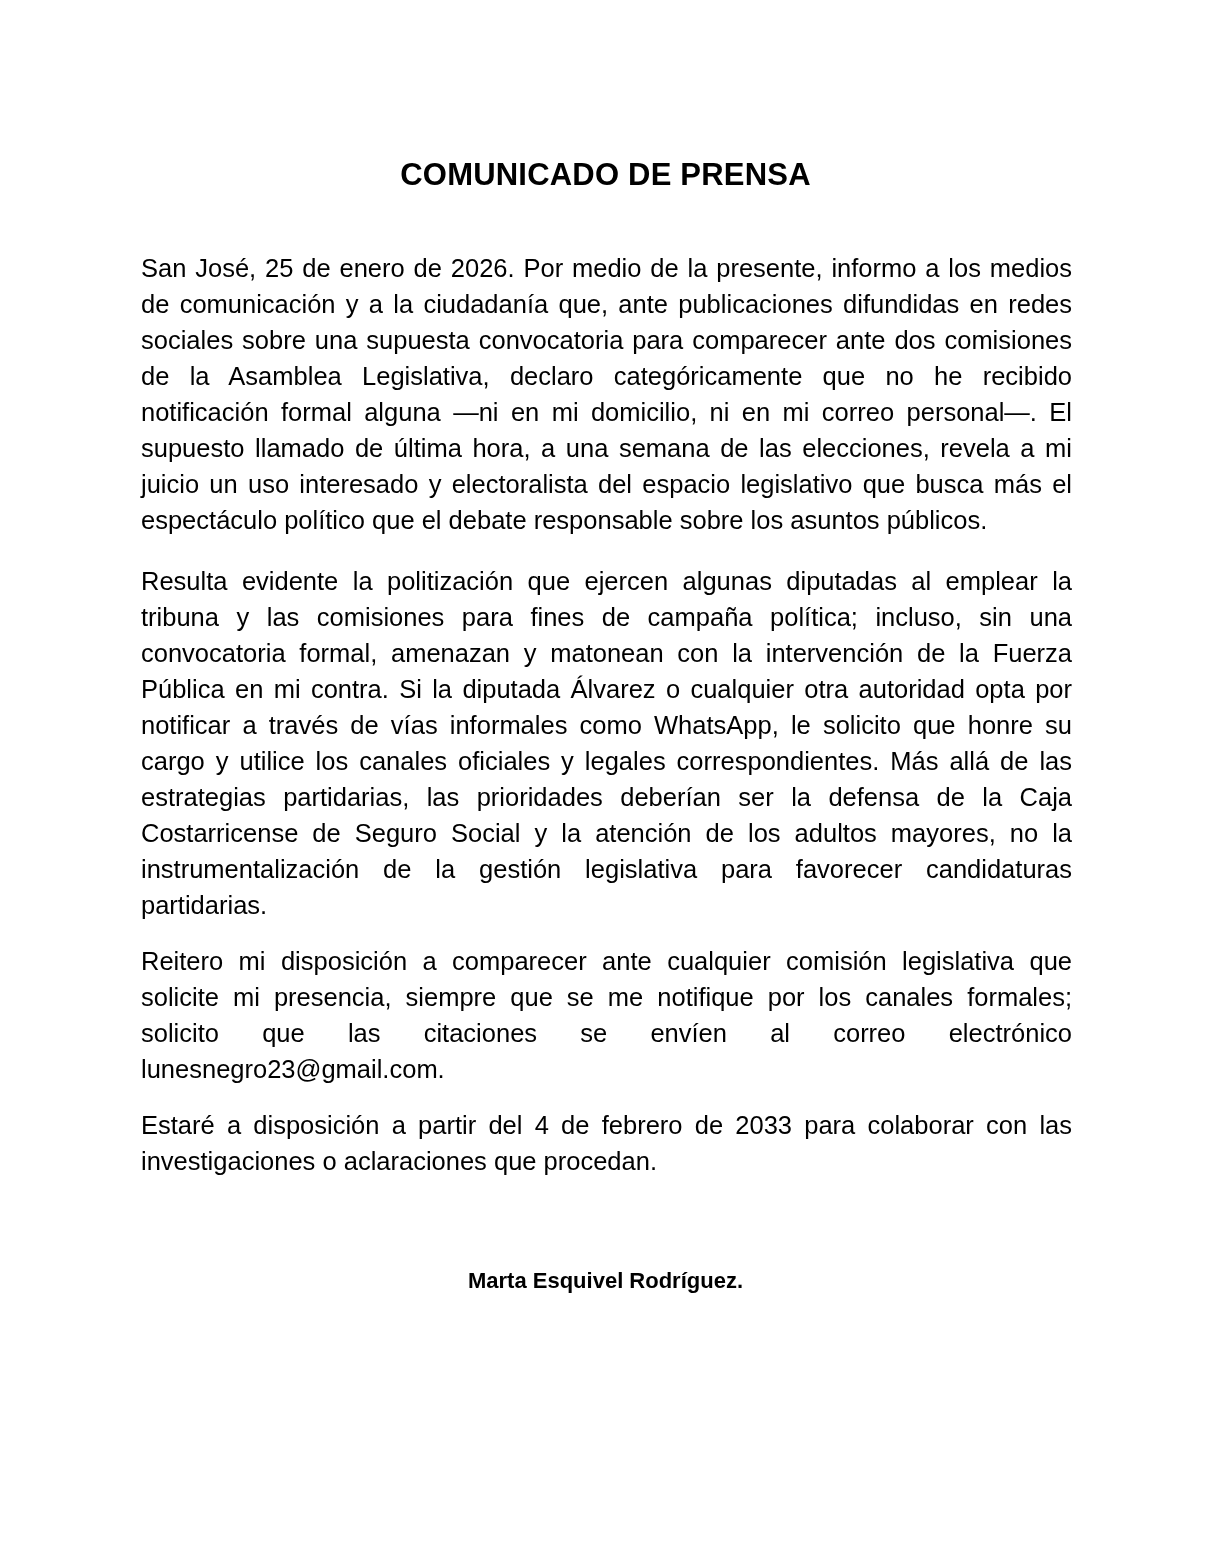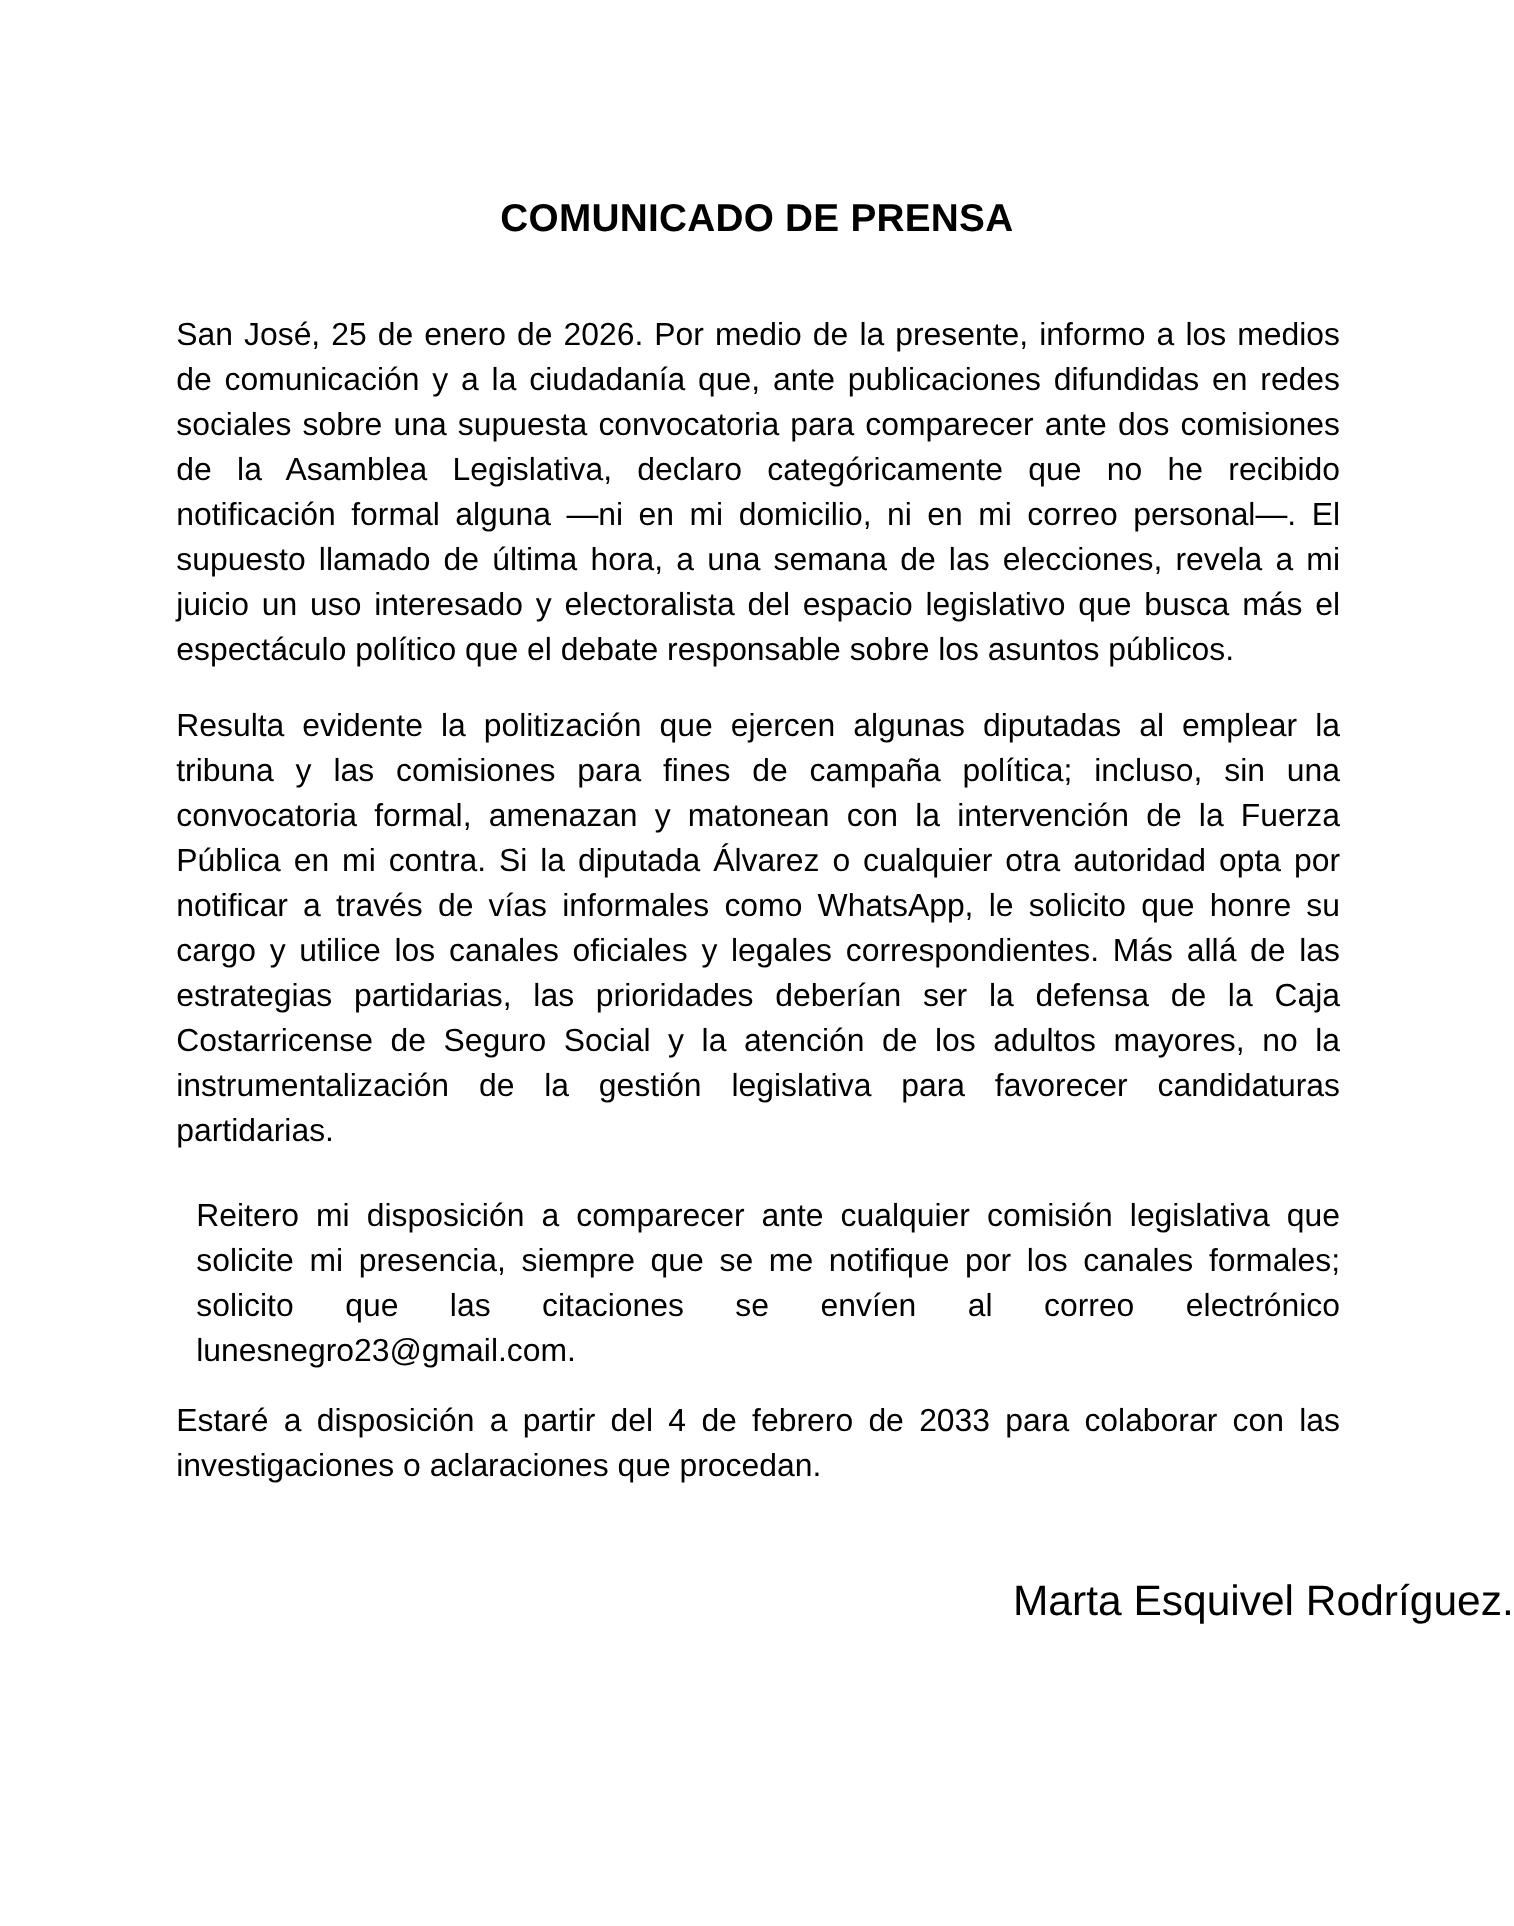--- a/index.html
+++ b/index.html
@@ -65,7 +65,7 @@
 
   
   .para.p1 { margin-bottom: 25px; }
-  .para.p2 { margin-bottom: 32px; }
+  .para.p2 { margin-bottom: 20px; }
   .para.p3 { margin-bottom: 20px; margin-left: 16px; }
   .para.p4 { margin-bottom: 21px; }
 

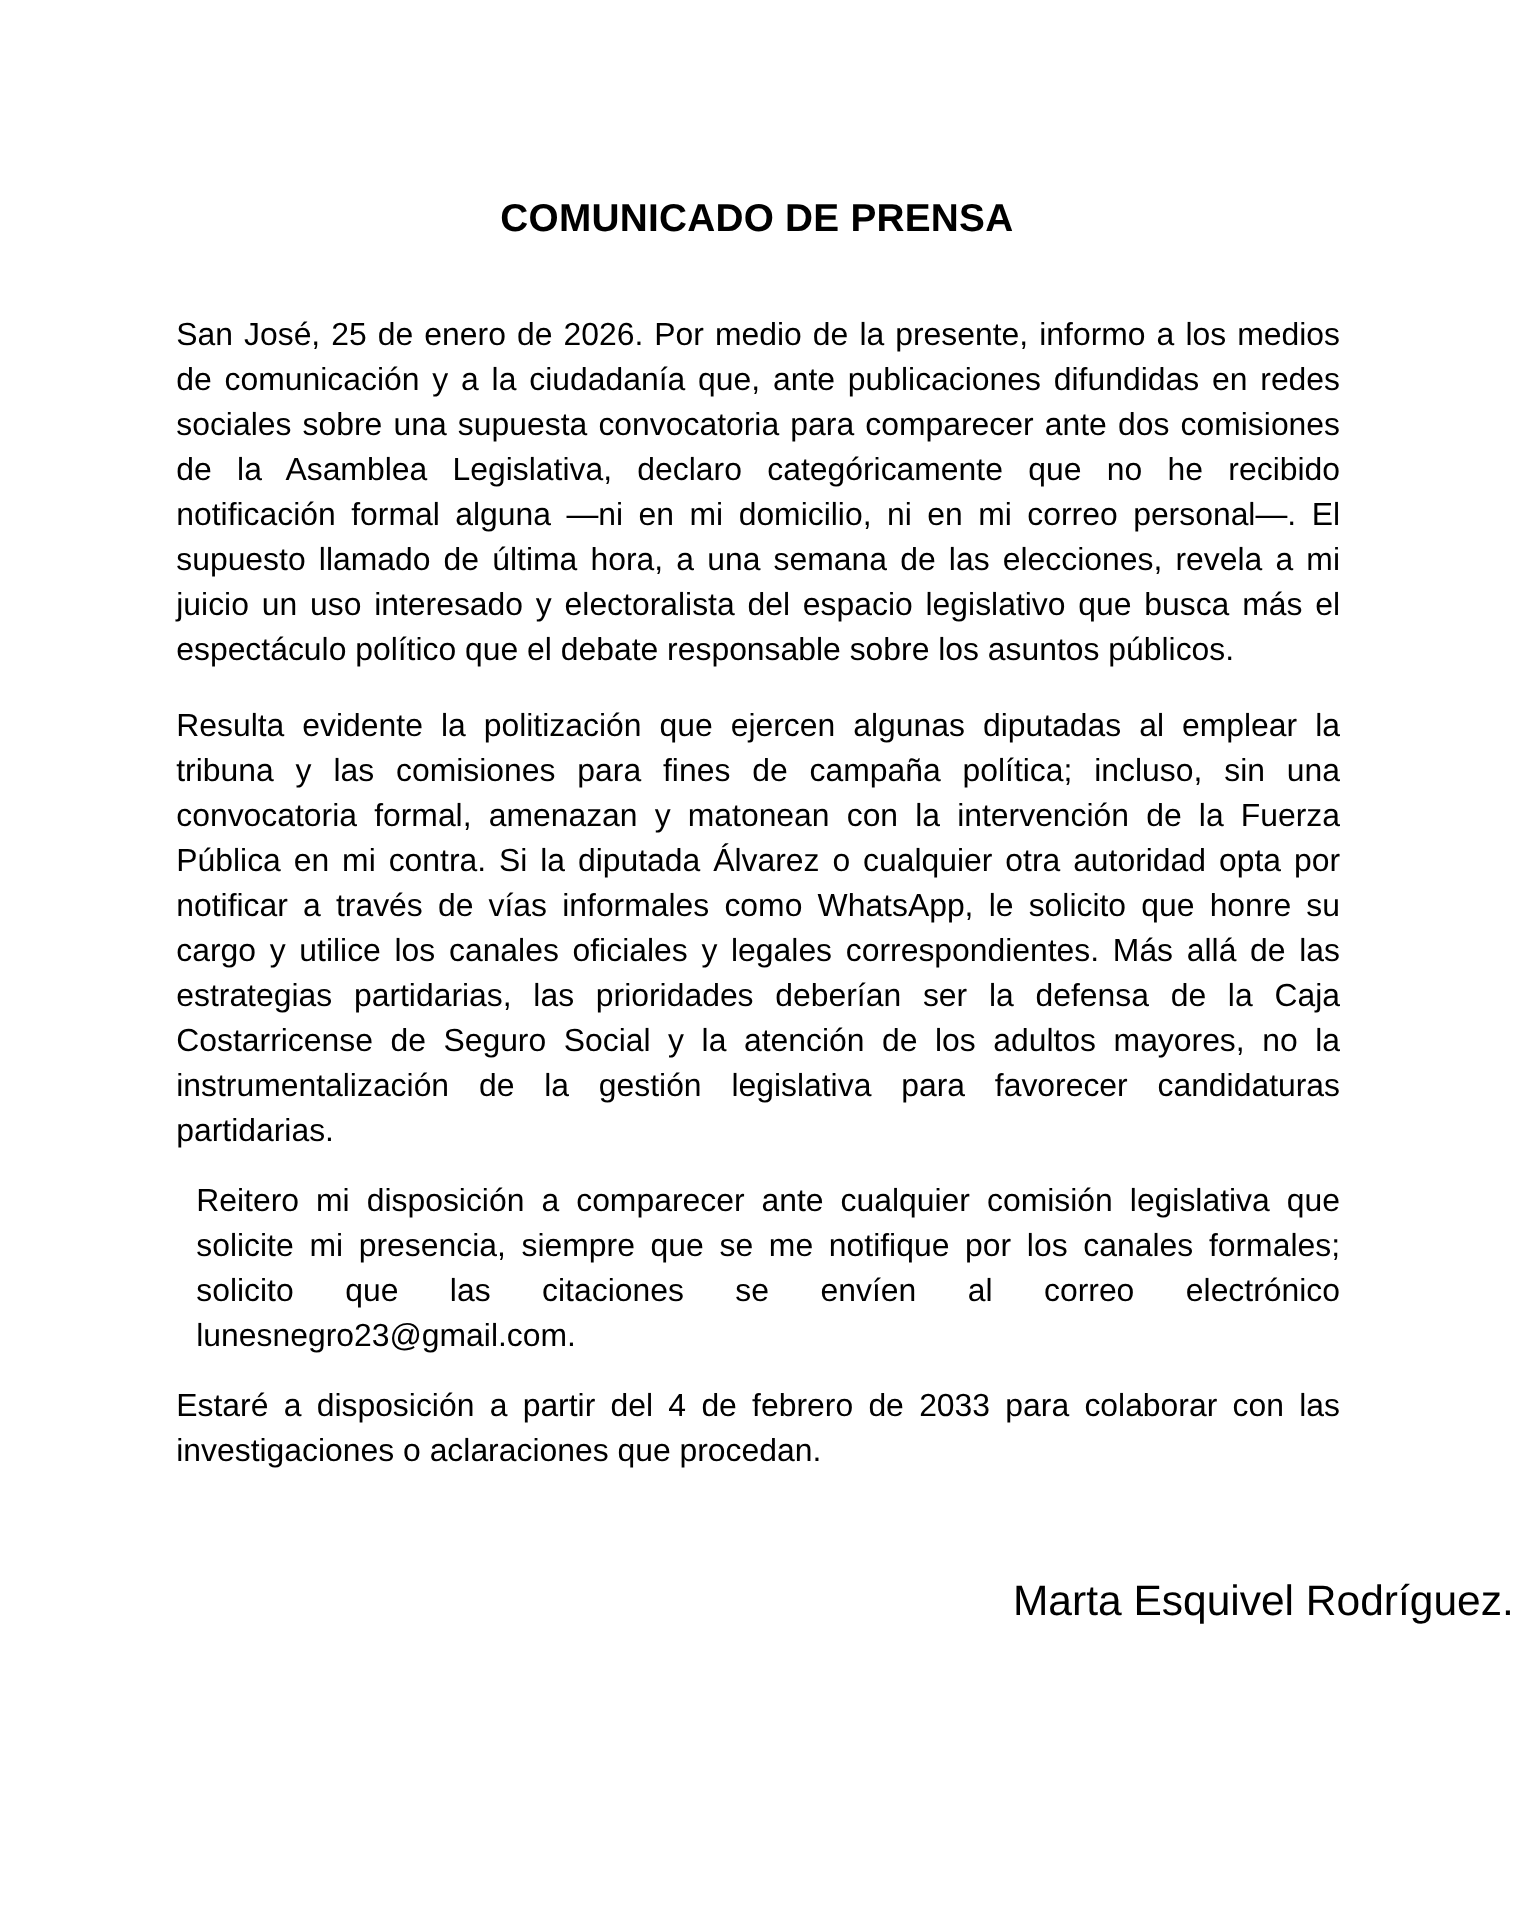--- a/index.html
+++ b/index.html
@@ -66,7 +66,7 @@
   
   .para.p1 { margin-bottom: 25px; }
   .para.p2 { margin-bottom: 20px; }
-  .para.p3 { margin-bottom: 20px; margin-left: 16px; }
+  .para.p3 { margin-bottom: 20px; }
   .para.p4 { margin-bottom: 21px; }
 
   .signature {

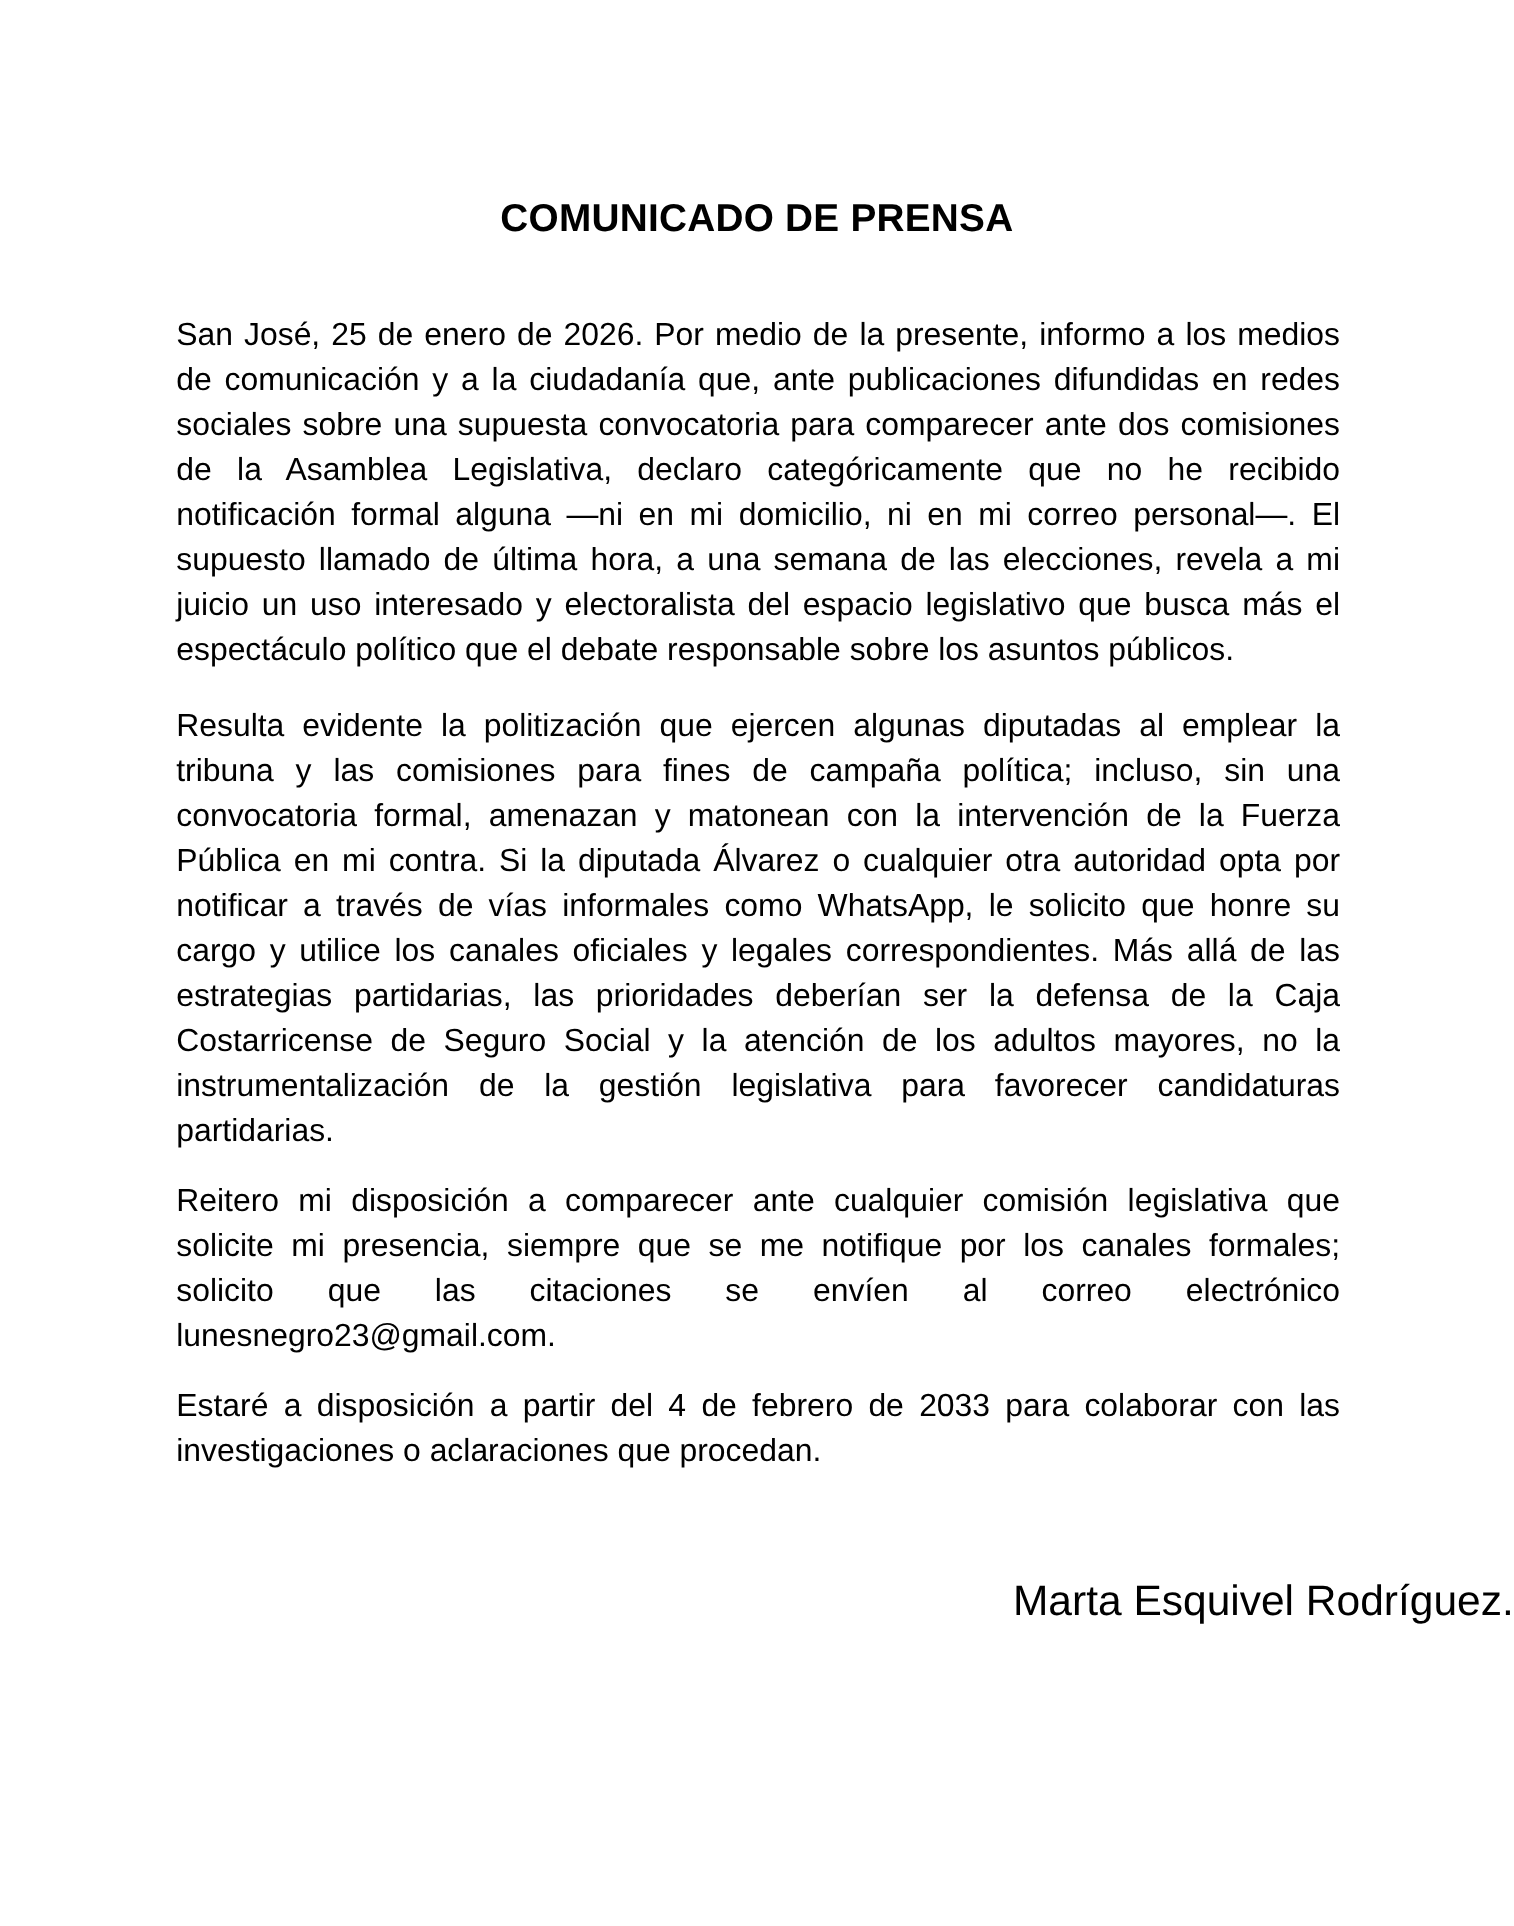--- a/index.html
+++ b/index.html
@@ -74,9 +74,9 @@
     top: 1264px;
     left: 0;
     width: 1211px;
-    text-align: right;
-    font-size: 34px;
-    font-weight: normal;
+    text-align: center;
+    font-size: 22px;
+    font-weight: bold;
     line-height: 34px;
   }
 </style>

